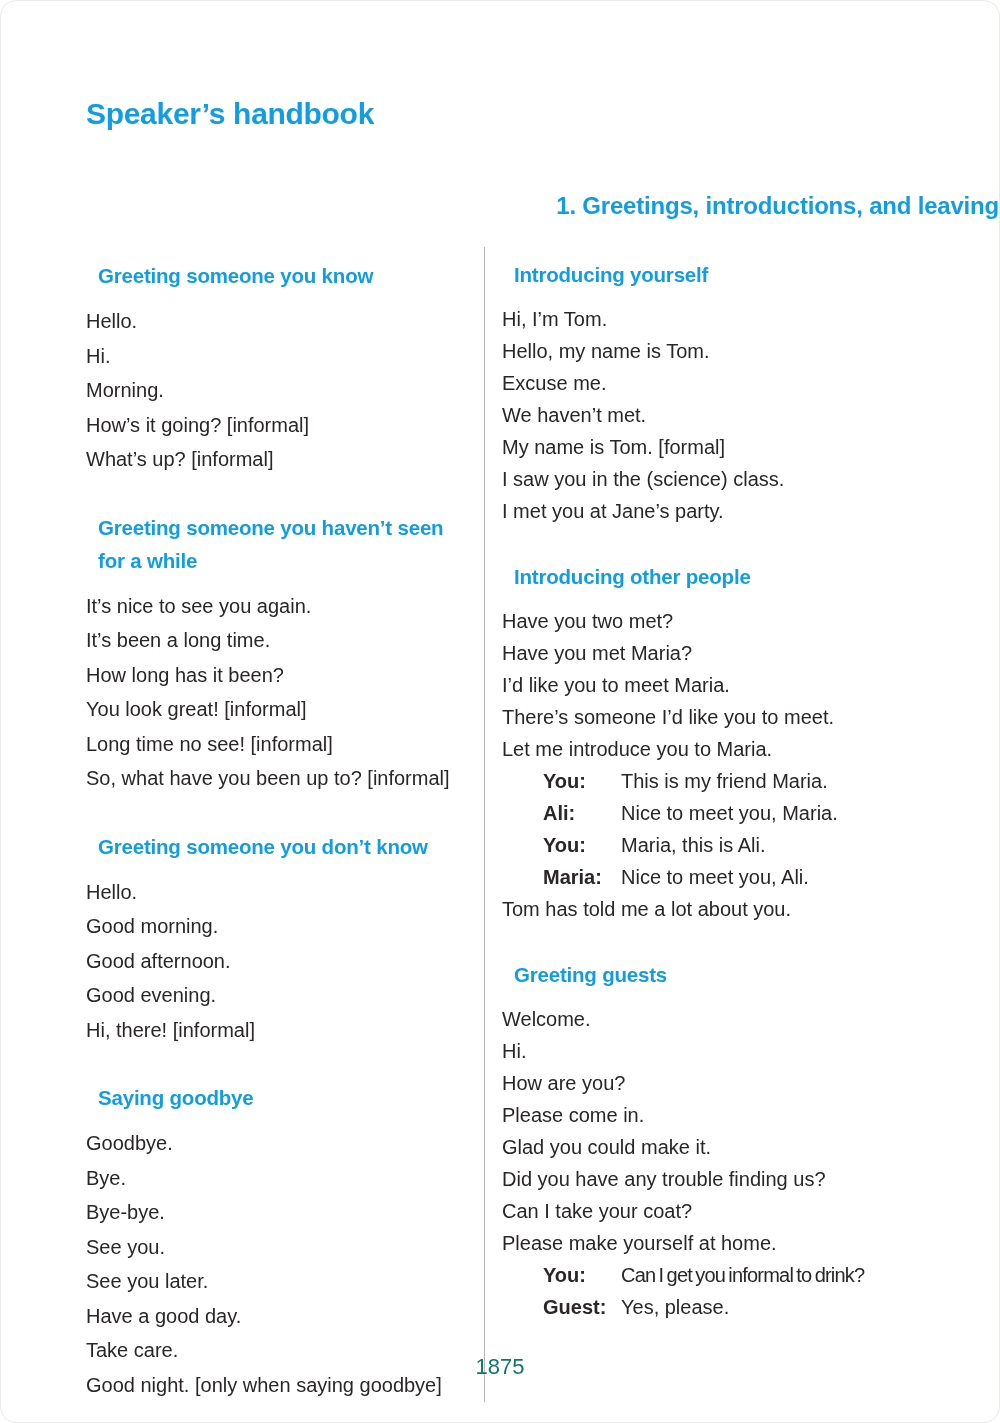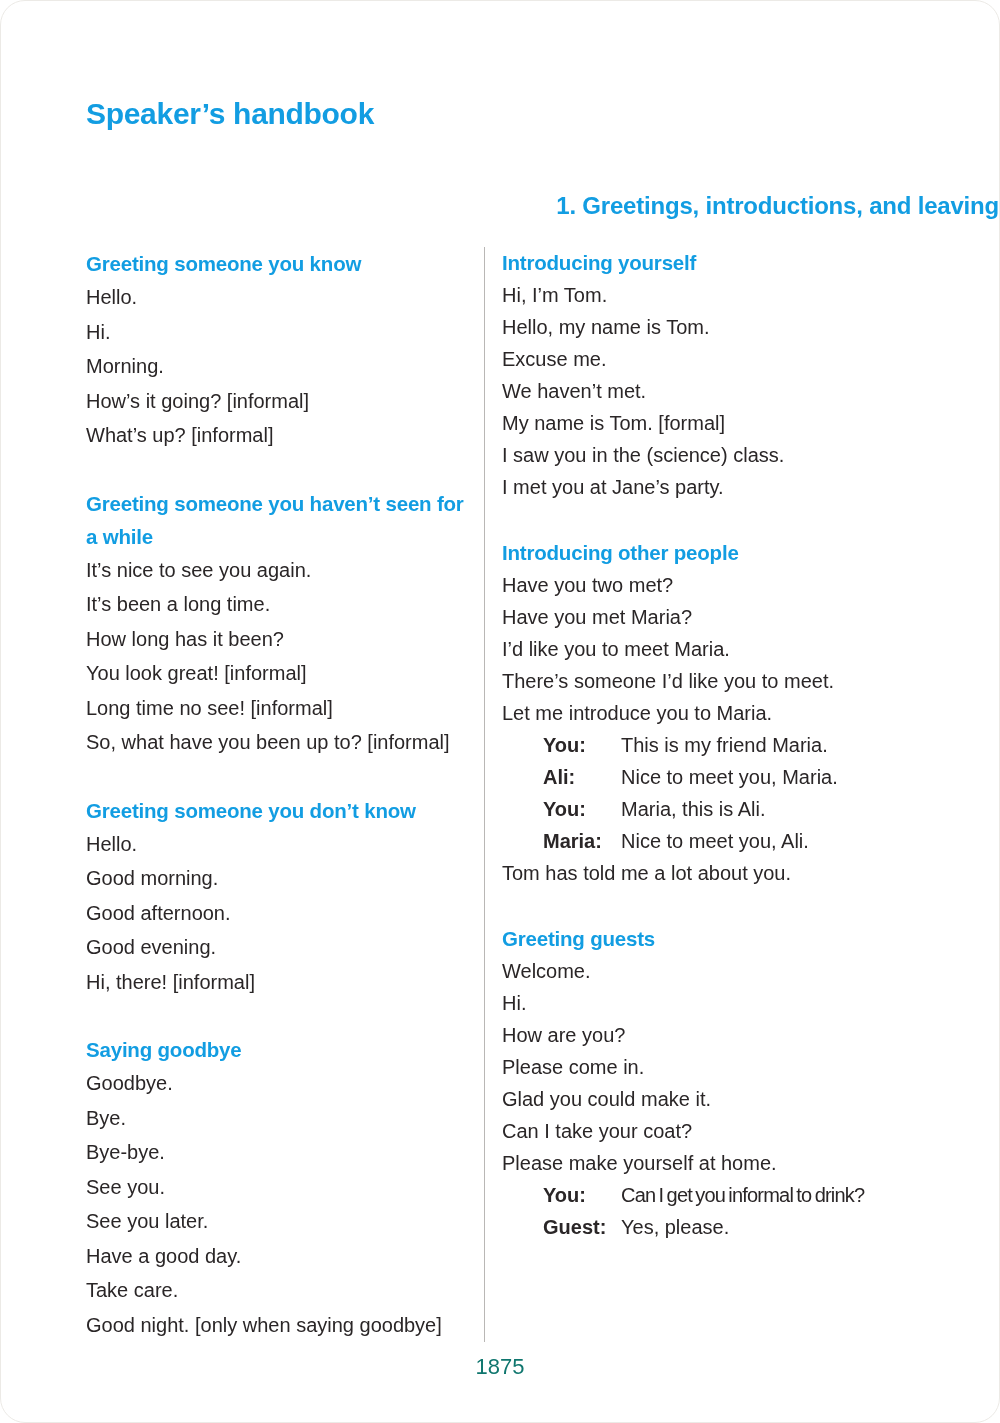--- a/index.html
+++ b/index.html
@@ -14,7 +14,7 @@
     height: 1423px;
     background: #ffffff;
     border: 1px solid #eceae6;
-    border-radius: 25px;
+    border-radius: 16px;
     box-sizing: border-box;
     overflow: hidden;
     color: #2a2627;

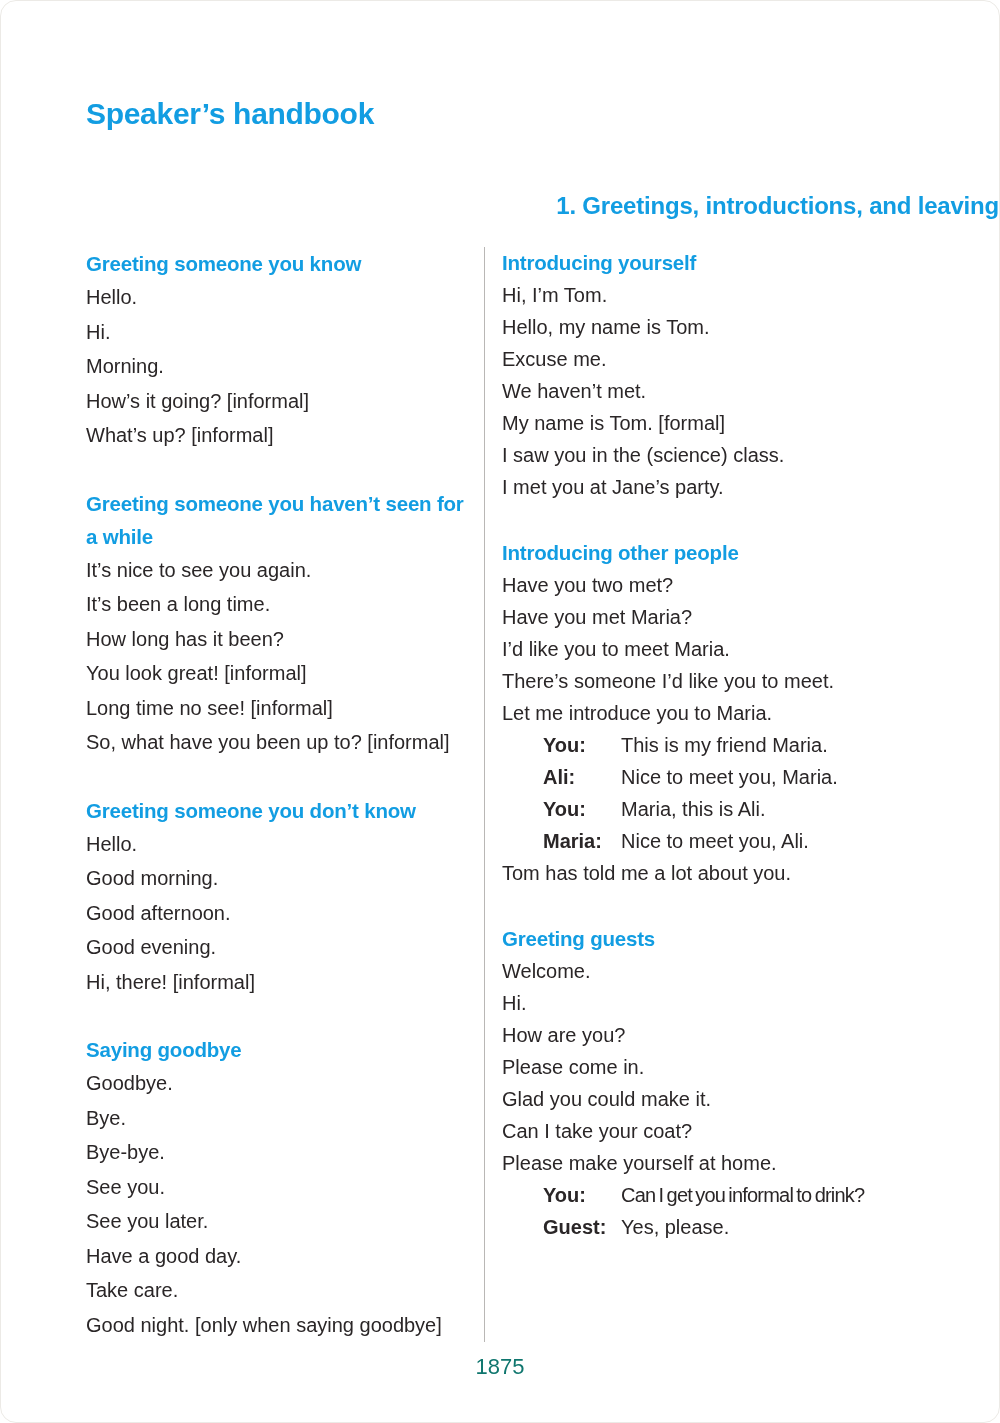--- a/index.html
+++ b/index.html
@@ -68,7 +68,7 @@
   }
   .section + .section { margin-top: 34px; }
   .section-heading {
-    margin: 0;
+    margin: 12px;
     font-size: 20.5px;
     font-weight: 700;
     color: var(--accent);

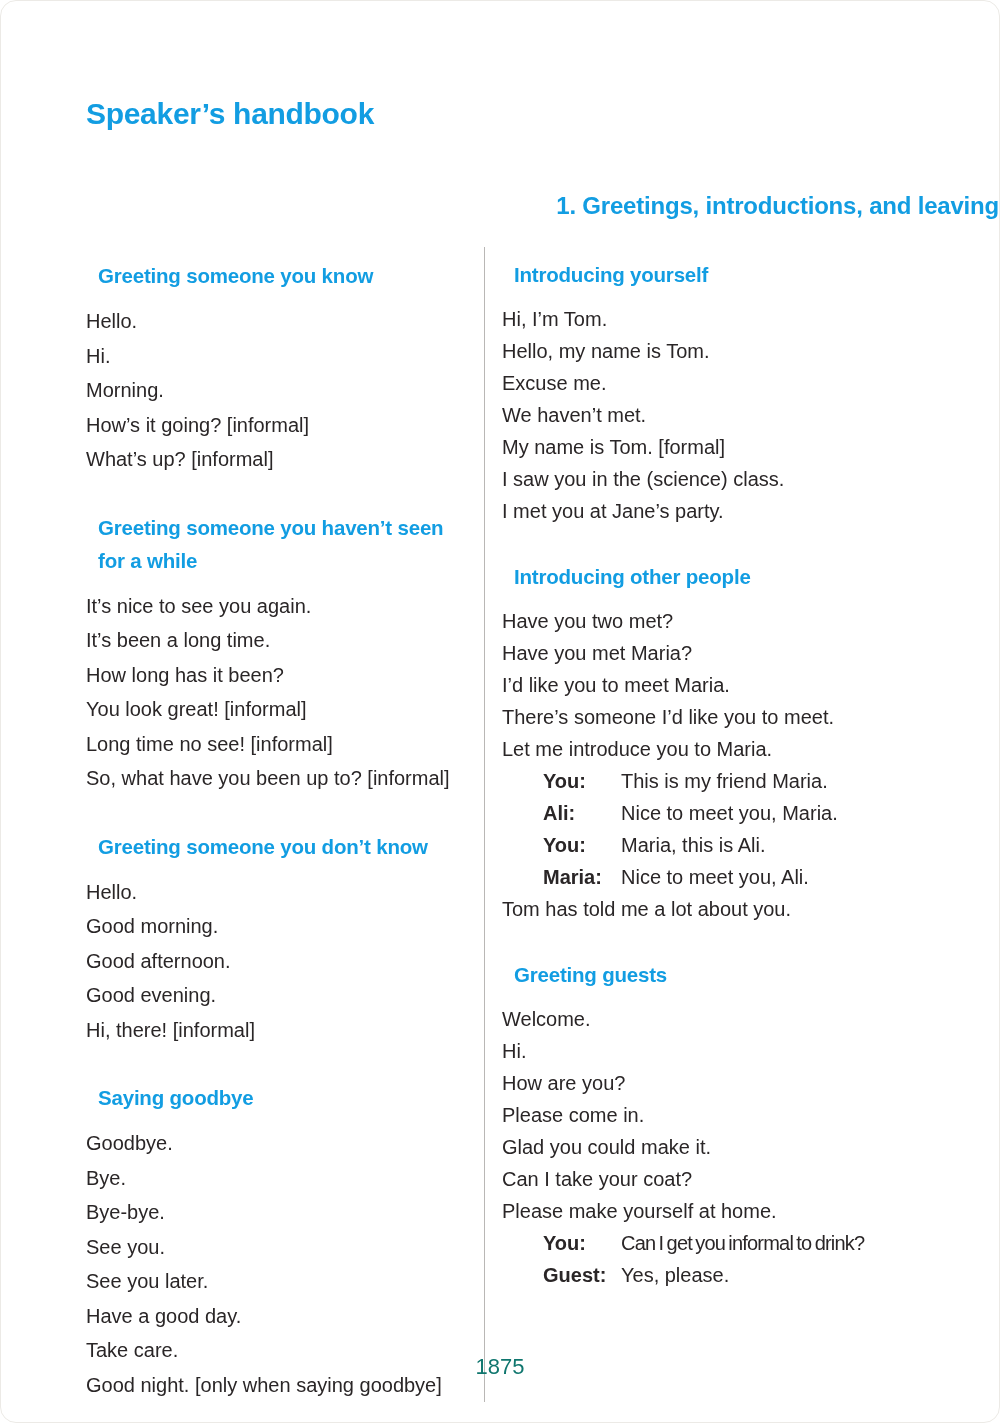--- a/index.html
+++ b/index.html
@@ -190,6 +190,7 @@
           <div class="line">How are you?</div>
           <div class="line">Please come in.</div>
           <div class="line">Glad you could make it.</div>
+          <div class="line">Did you have any trouble finding us?</div>
           <div class="line">Can I take your coat?</div>
           <div class="line">Please make yourself at home.</div>
           <div class="dialog-row">

